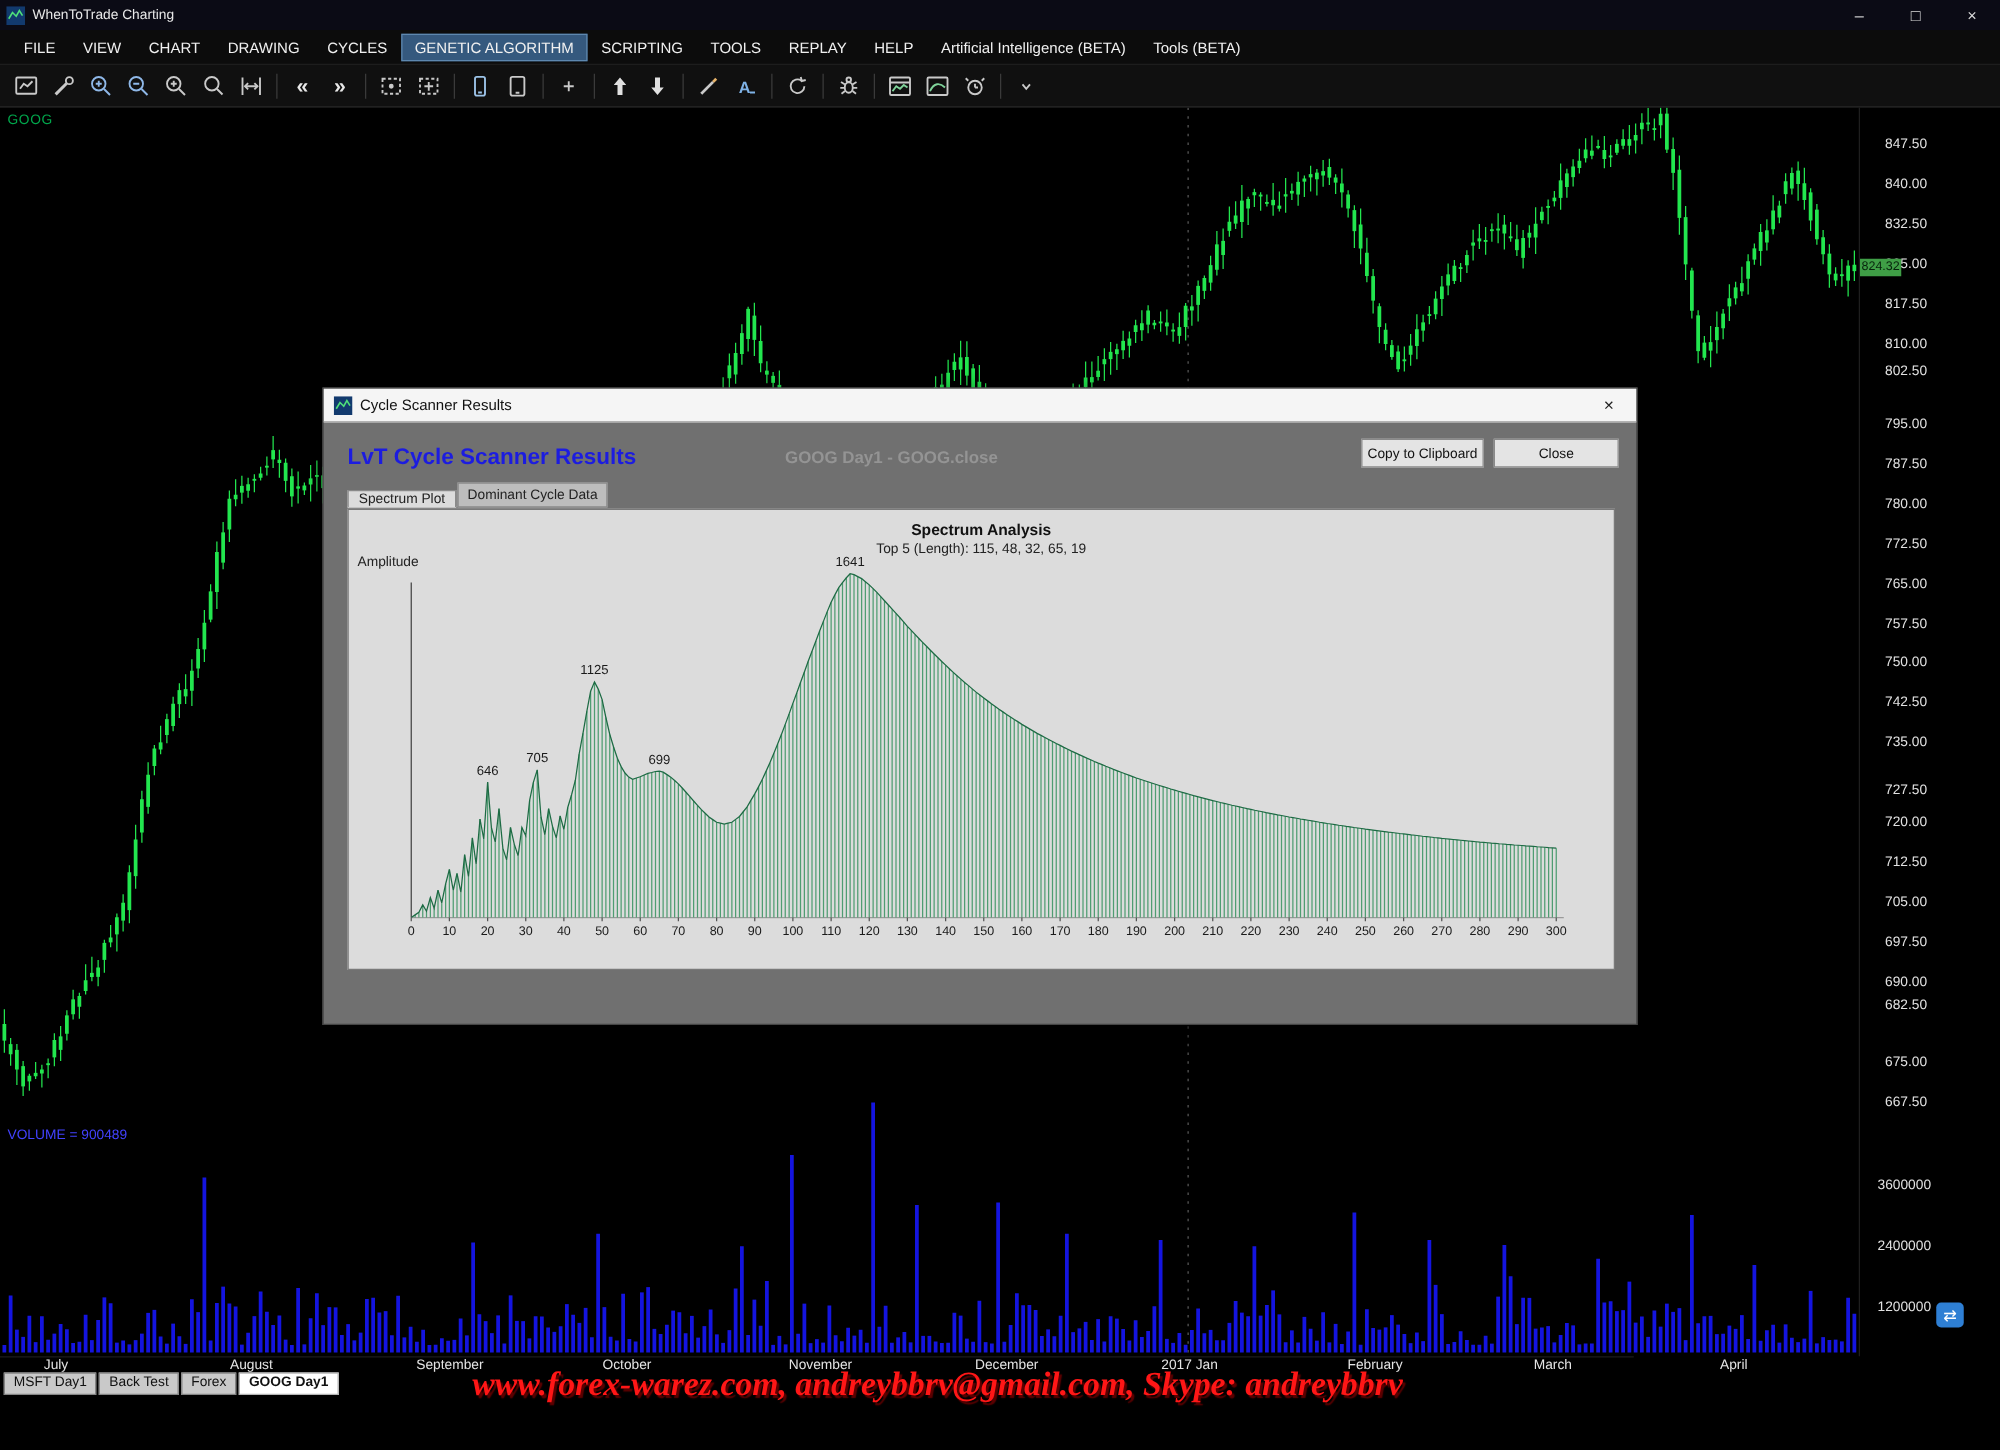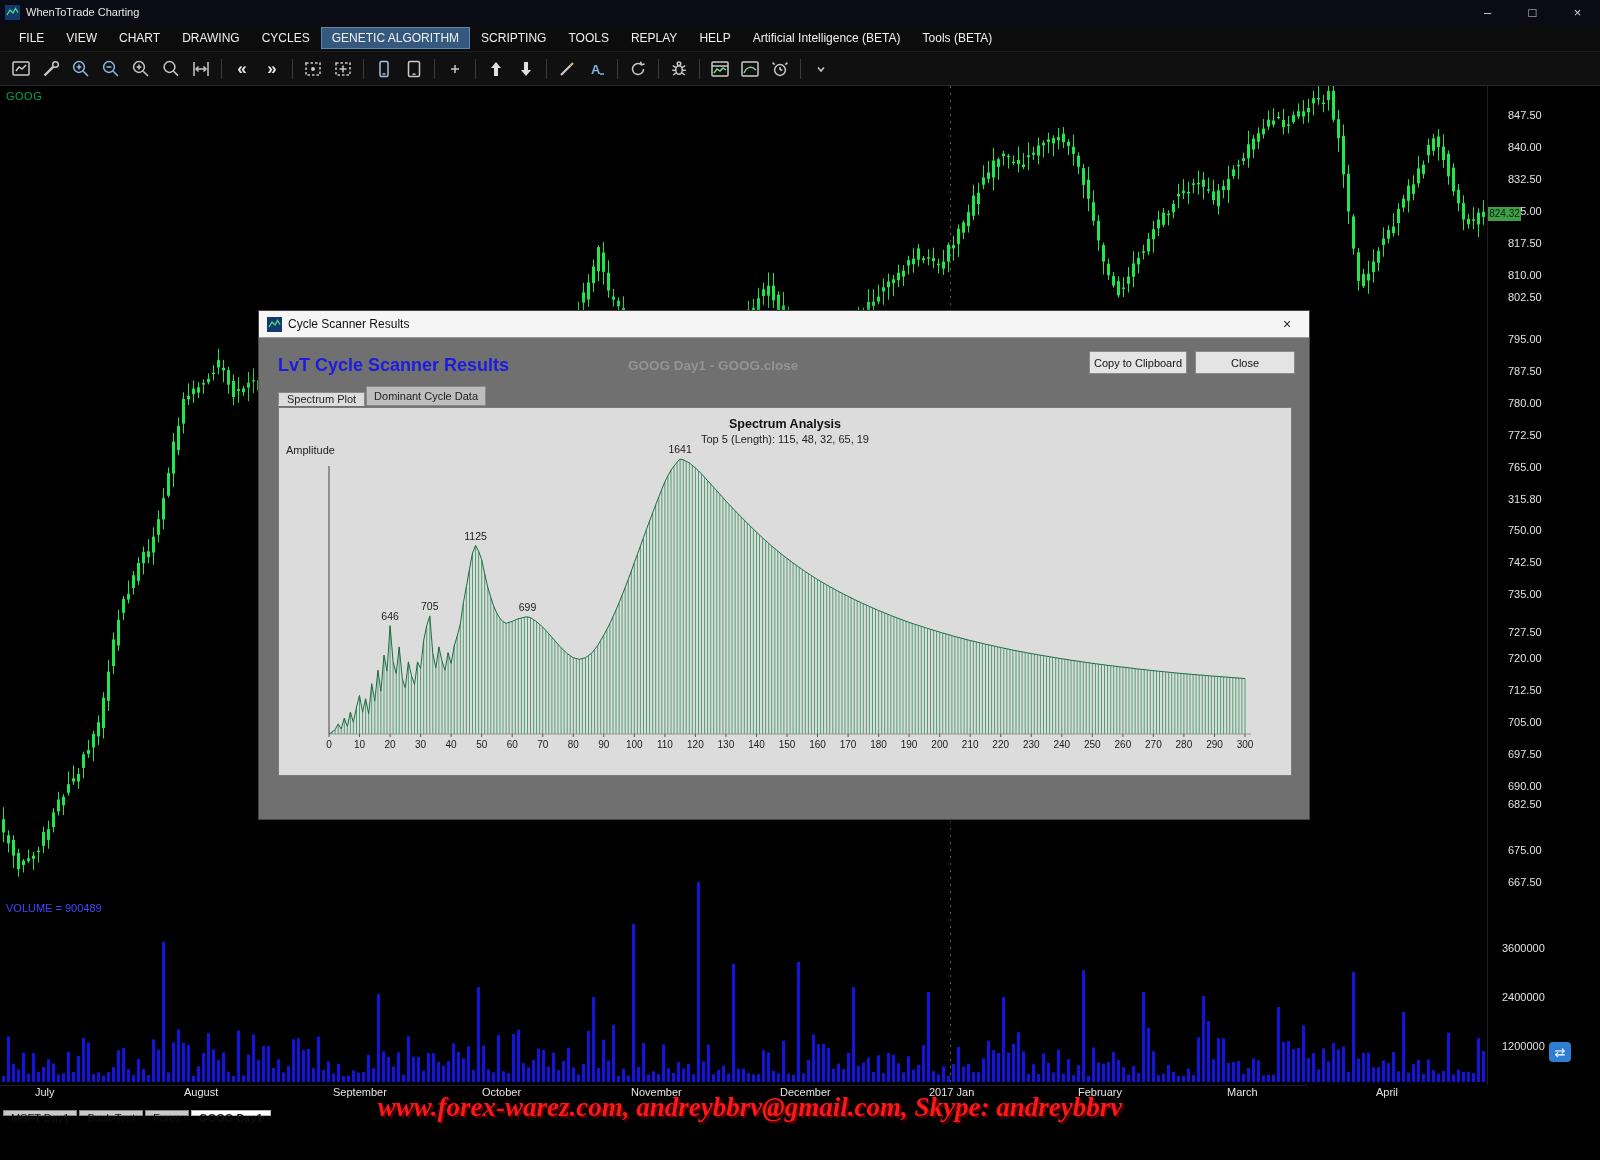--- a/index.html
+++ b/index.html
@@ -1198,7 +1198,7 @@
       <div class="price-tick" style="top: 310.625px;">780.00</div>
       <div class="price-tick" style="top: 342.583px;">772.50</div>
       <div class="price-tick" style="top: 374.542px;">765.00</div>
-      <div class="price-tick" style="top: 406.5px;">315.80</div>
+      <div class="price-tick" style="top: 406.5px;">757.50</div>
       <div class="price-tick" style="top: 438.458px;">750.00</div>
       <div class="price-tick" style="top: 470.417px;">742.50</div>
       <div class="price-tick" style="top: 502.375px;">735.00</div>

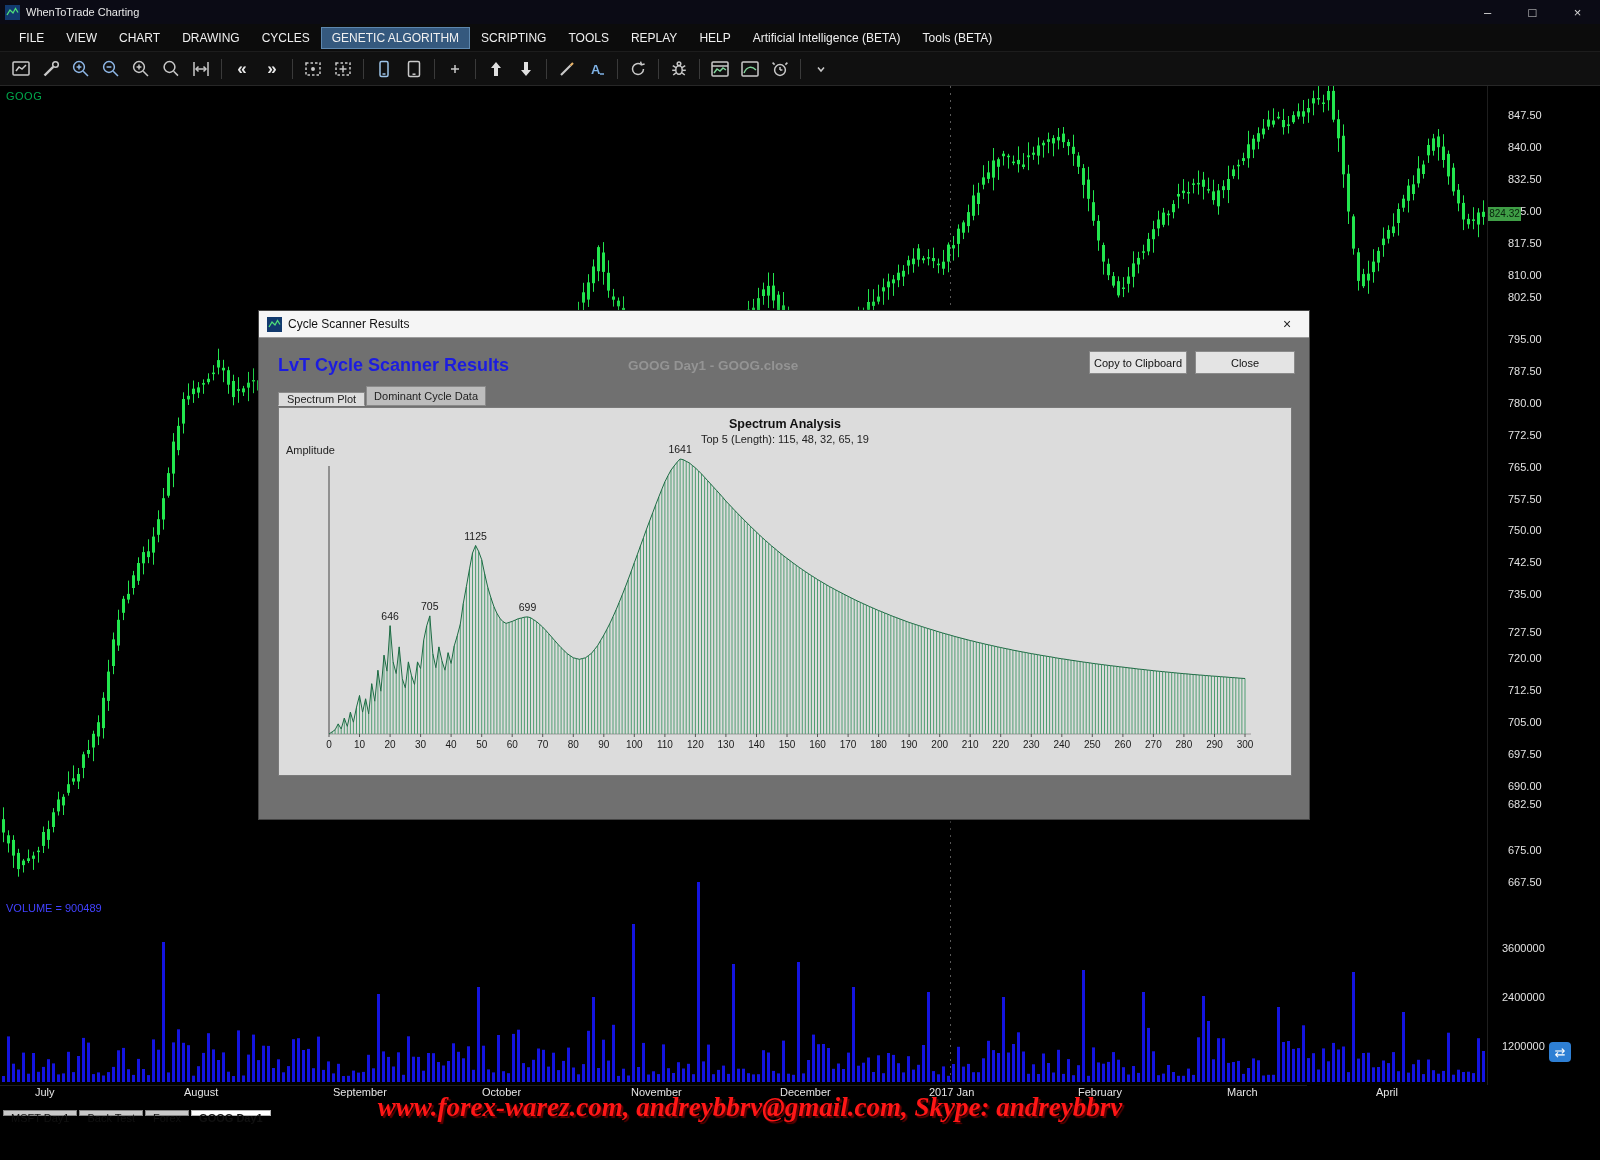--- a/index.html
+++ b/index.html
@@ -42,7 +42,7 @@
 
   
   .sheet-tabs{position:absolute;left:3px;top:1098px;height:18px;display:flex;gap:2px;z-index:6;}
-  .sheet-tab{background:#c9c9c9;color:#111;font-size:11px;padding:1px 7px 2px;border:1px solid #858585;white-space:nowrap;margin-top:12px;}
+  .sheet-tab{background:#c9c9c9;color:#111;font-size:11px;padding:1px 7px 2px;border:1px solid #858585;white-space:nowrap;}
   .sheet-tab.active{background:#ffffff;font-weight:bold;border-color:#b5b5b5;}
 
   

